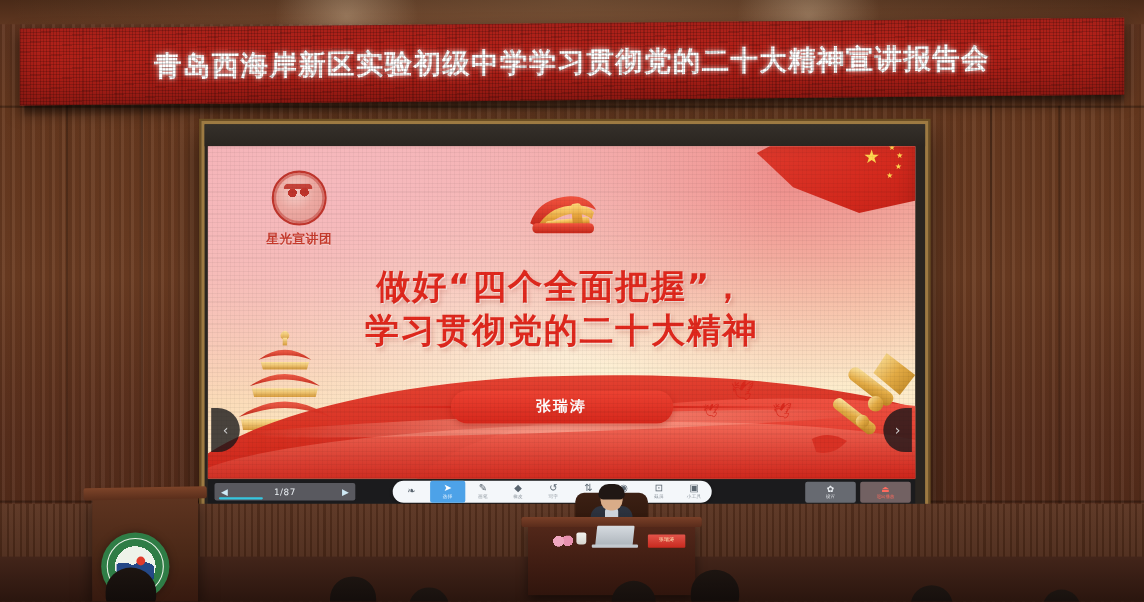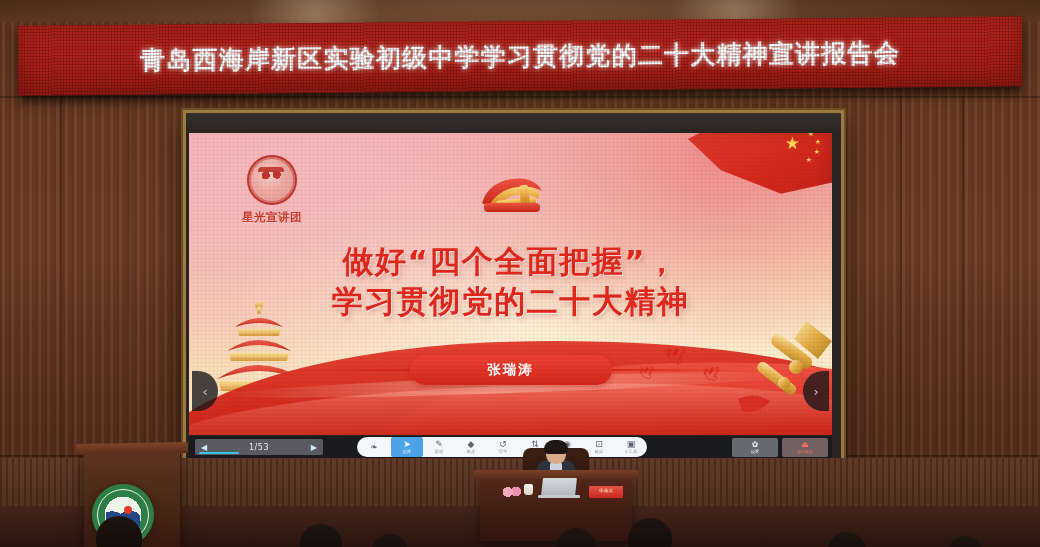--- a/index.html
+++ b/index.html
@@ -385,7 +385,7 @@
     <div class="appbar">
       <div class="pager">
         <span class="pager-prev">◀</span>
-        <span class="pager-text">1/53</span>
+        <span class="pager-text">1/87</span>
         <span class="pager-next">▶</span>
         <div class="pager-slider"></div>
       </div>

